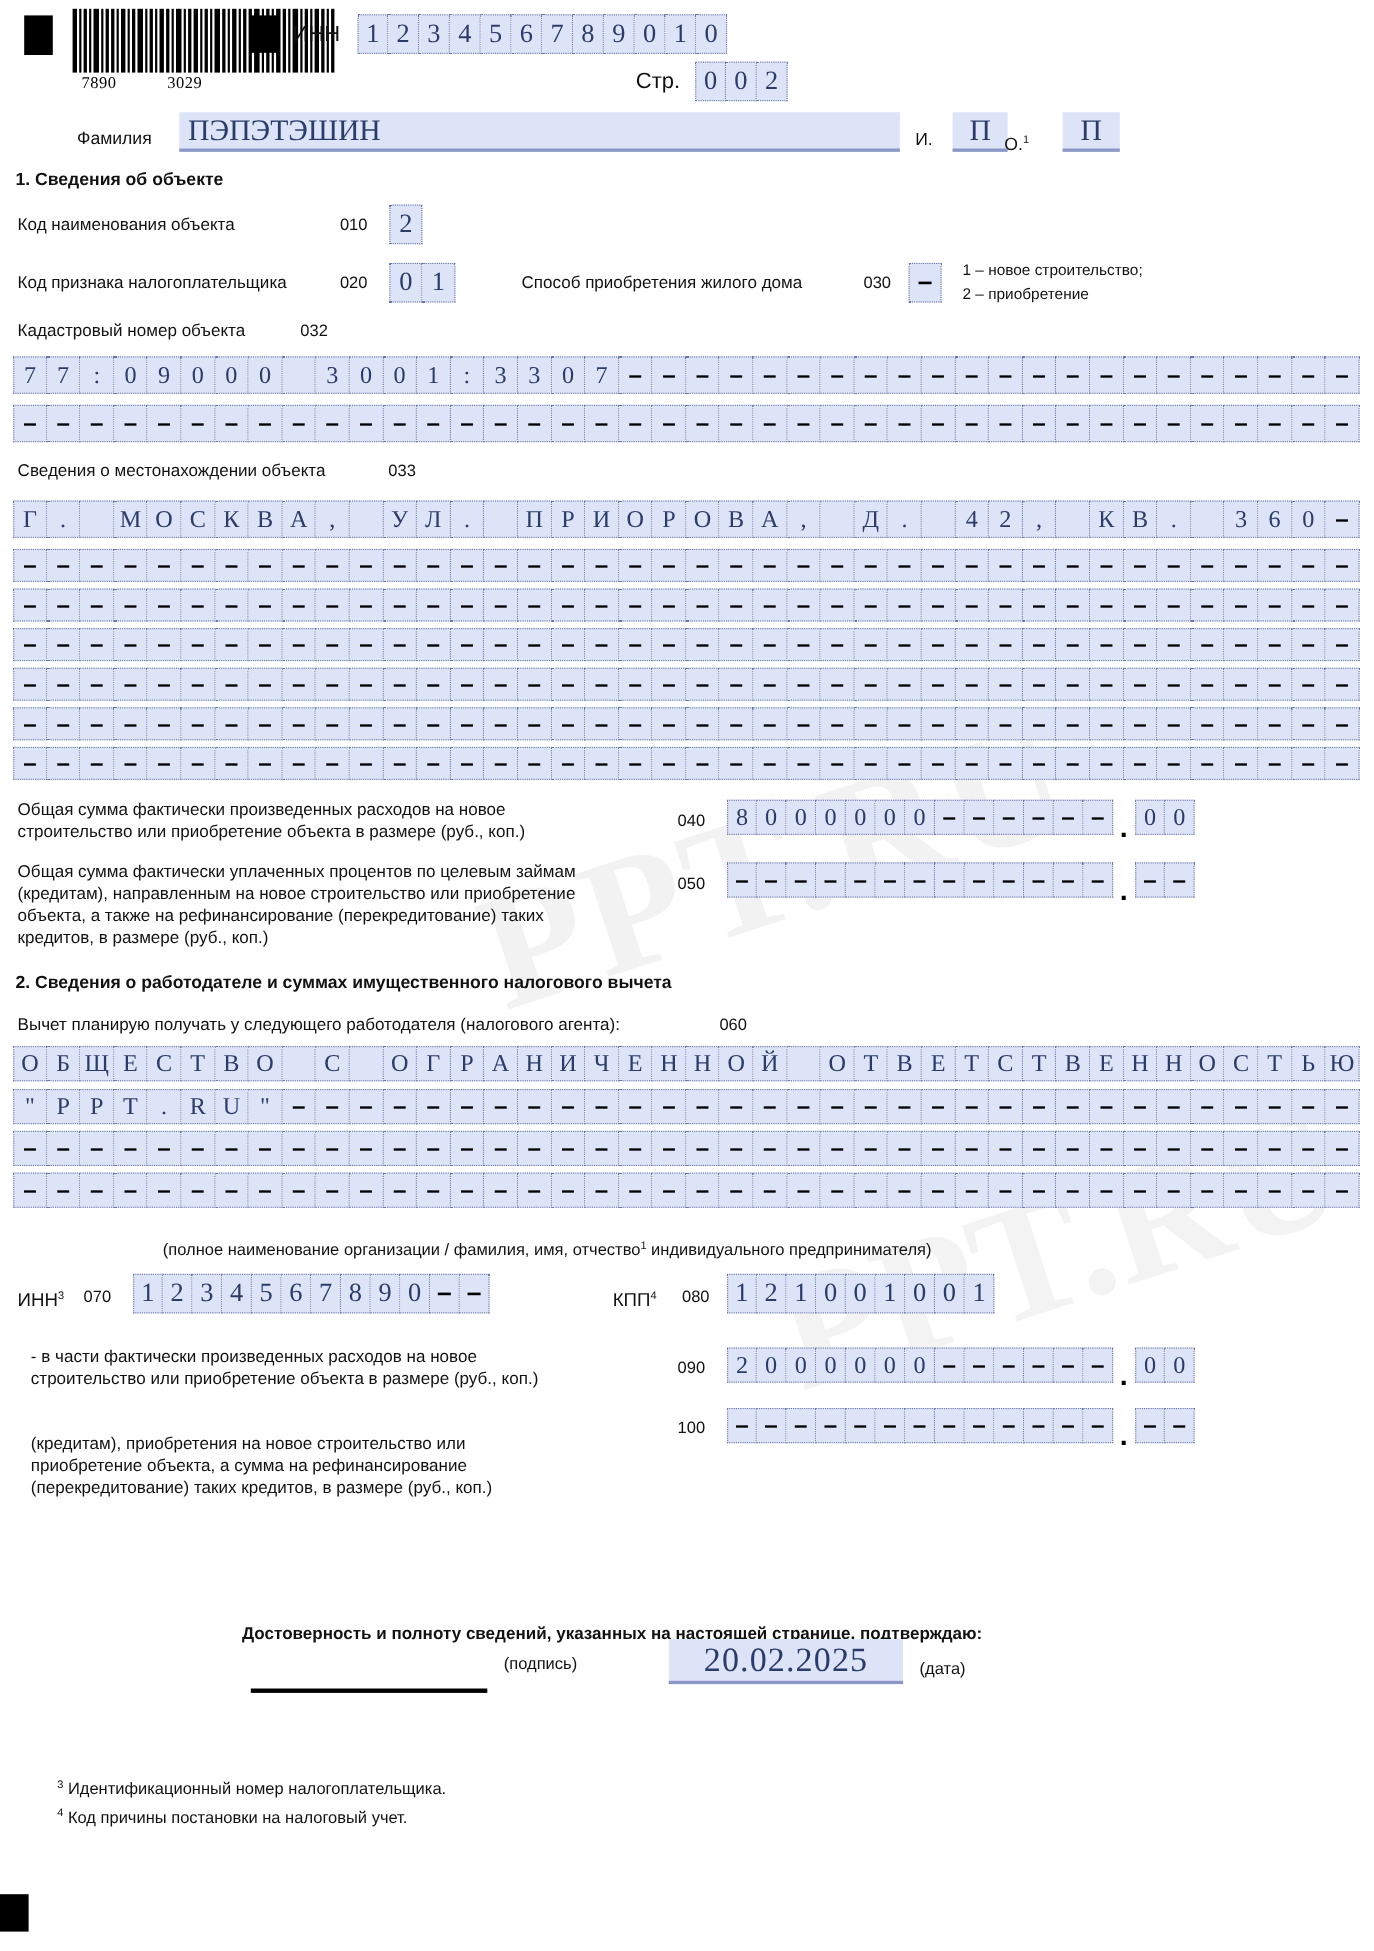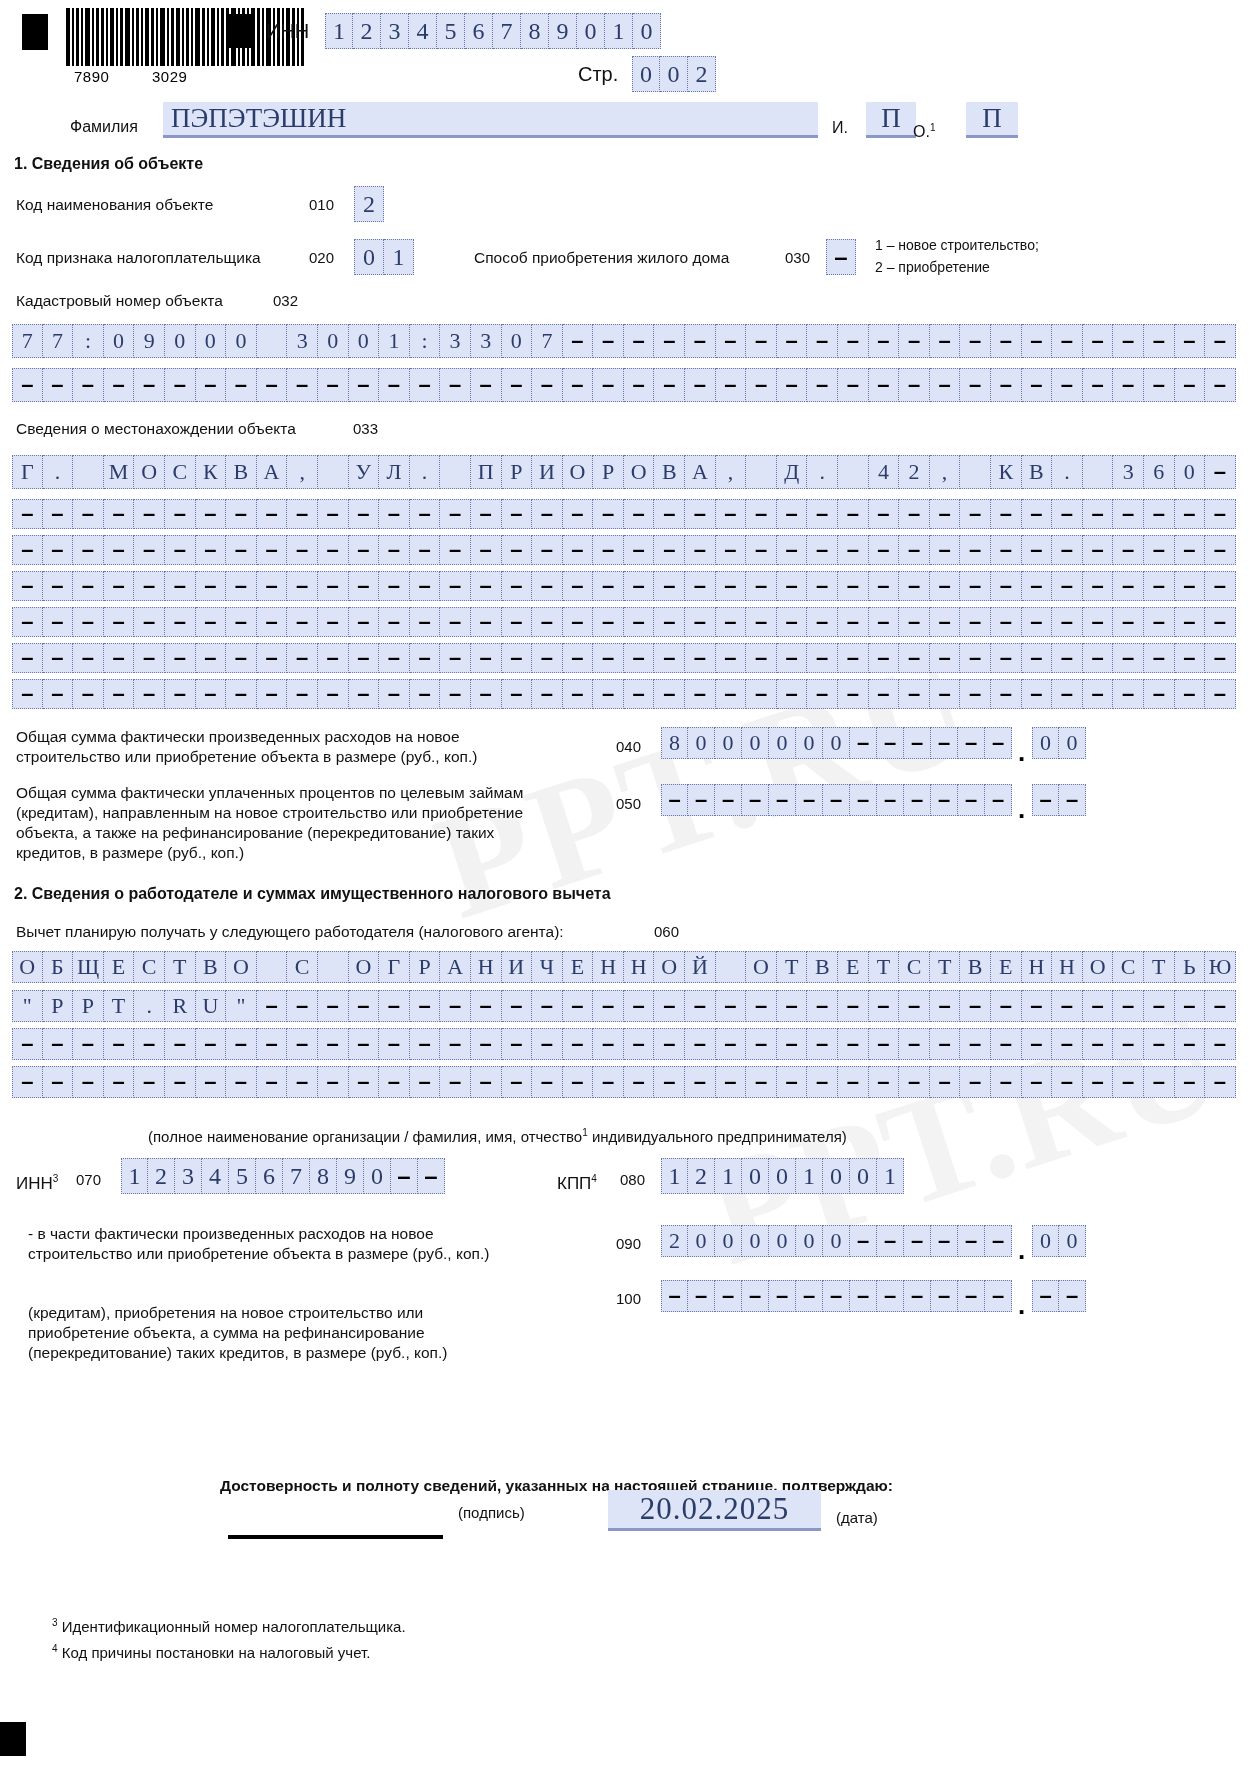--- a/index.html
+++ b/index.html
@@ -25,7 +25,7 @@
   .bc-square{position:absolute;width:26px;height:36px;background:#000;}
   .bc-bars{position:absolute;left:44px;top:0;height:58px;display:flex;align-items:flex-start;}
   .bc-bars i{display:block;height:58px;margin-right:2px;background:#000;}
-  .bc-num{position:absolute;top:60px;font-size:15px;font-family:Liberation Sans, sans-serif;letter-spacing:0.5px;}
+  .bc-num{position:absolute;top:60px;font-size:15px;font-family:Liberation Serif, serif;letter-spacing:0.5px;}
 
   .hdr-square{position:absolute;left:228px;top:14px;width:26px;height:34px;background:#000;}
 

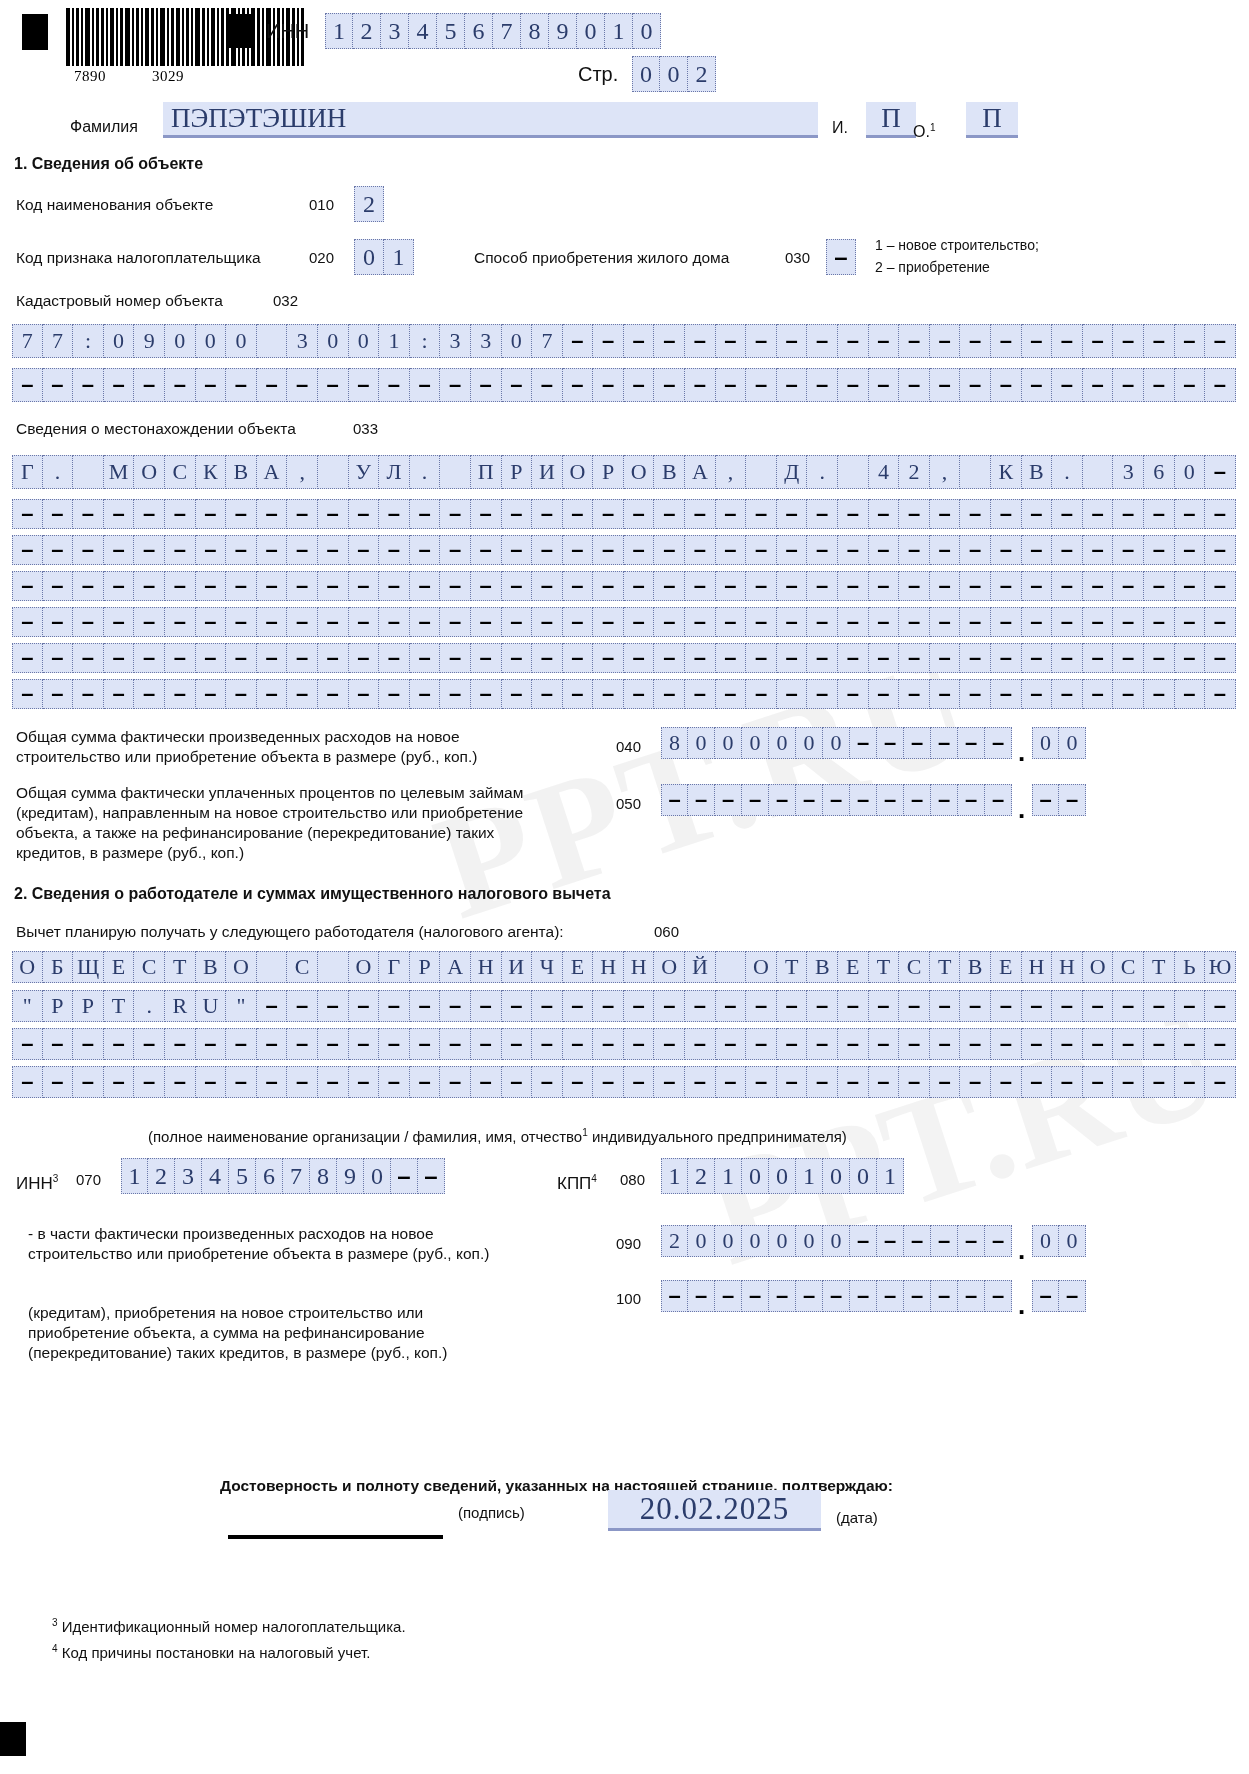--- a/index.html
+++ b/index.html
@@ -191,7 +191,7 @@
 
   <div class="abs lbl bold" style="left:14px;top:154px;font-size:16px;">1. Сведения об объекте</div>
 
-  <div class="abs lbl" style="left:16px;top:195px;">Код наименования объекте</div>
+  <div class="abs lbl" style="left:16px;top:195px;">Код наименования объекта</div>
   <div class="abs code" style="left:309px;top:196px;">010</div>
   <div class="cells h36" id="f010-cells" style="left:354px;top:186px;">
       <div class="cell" style="width: 30px;">2</div>

